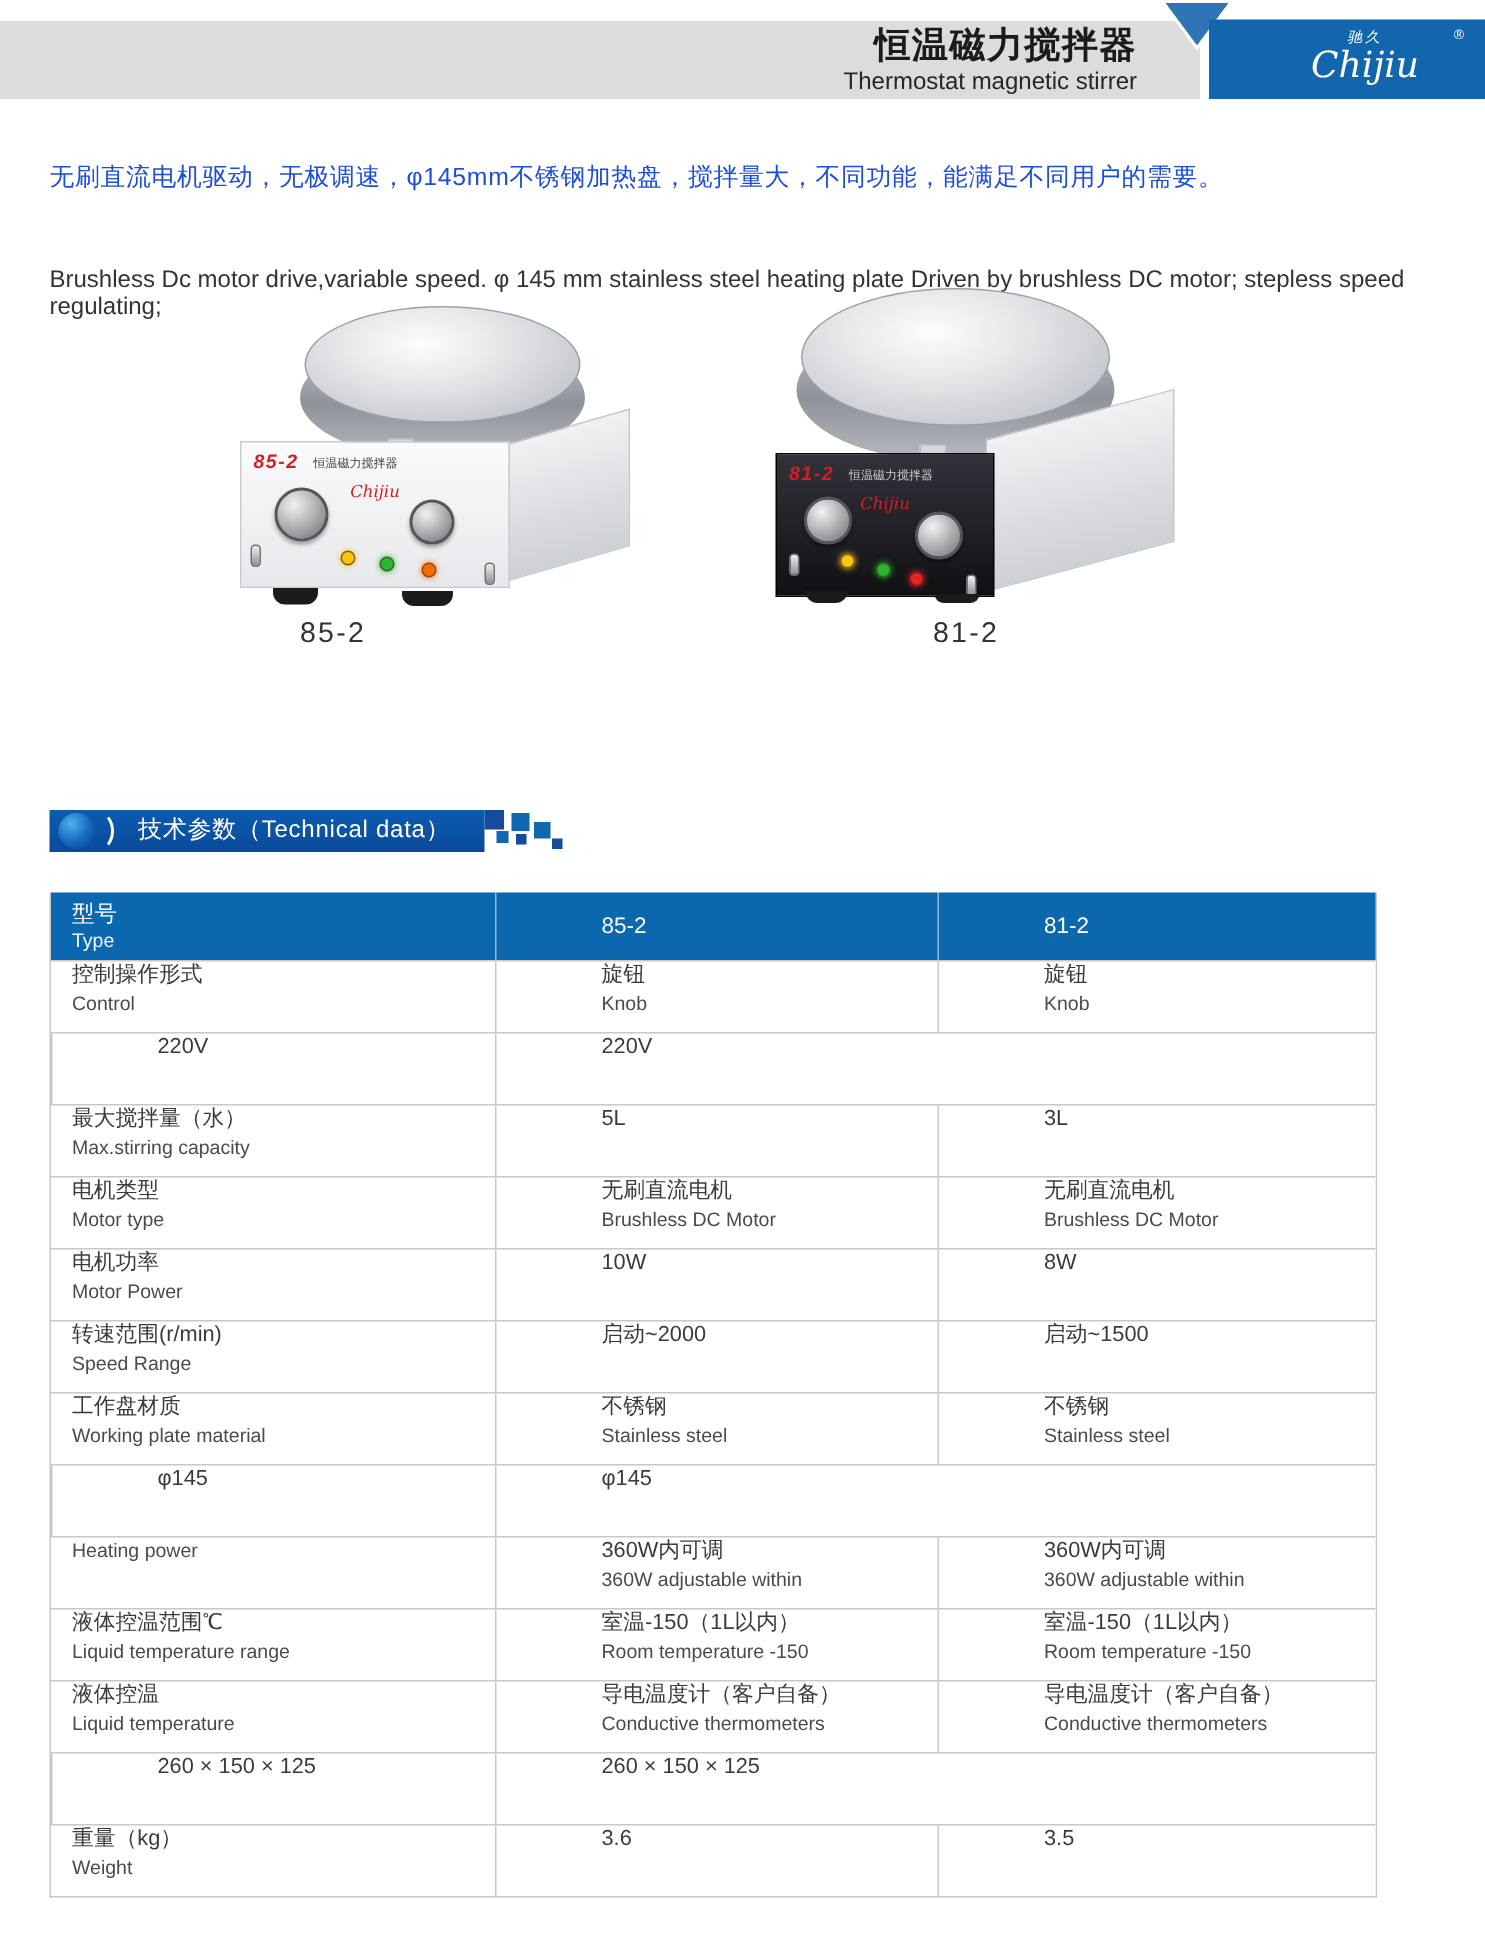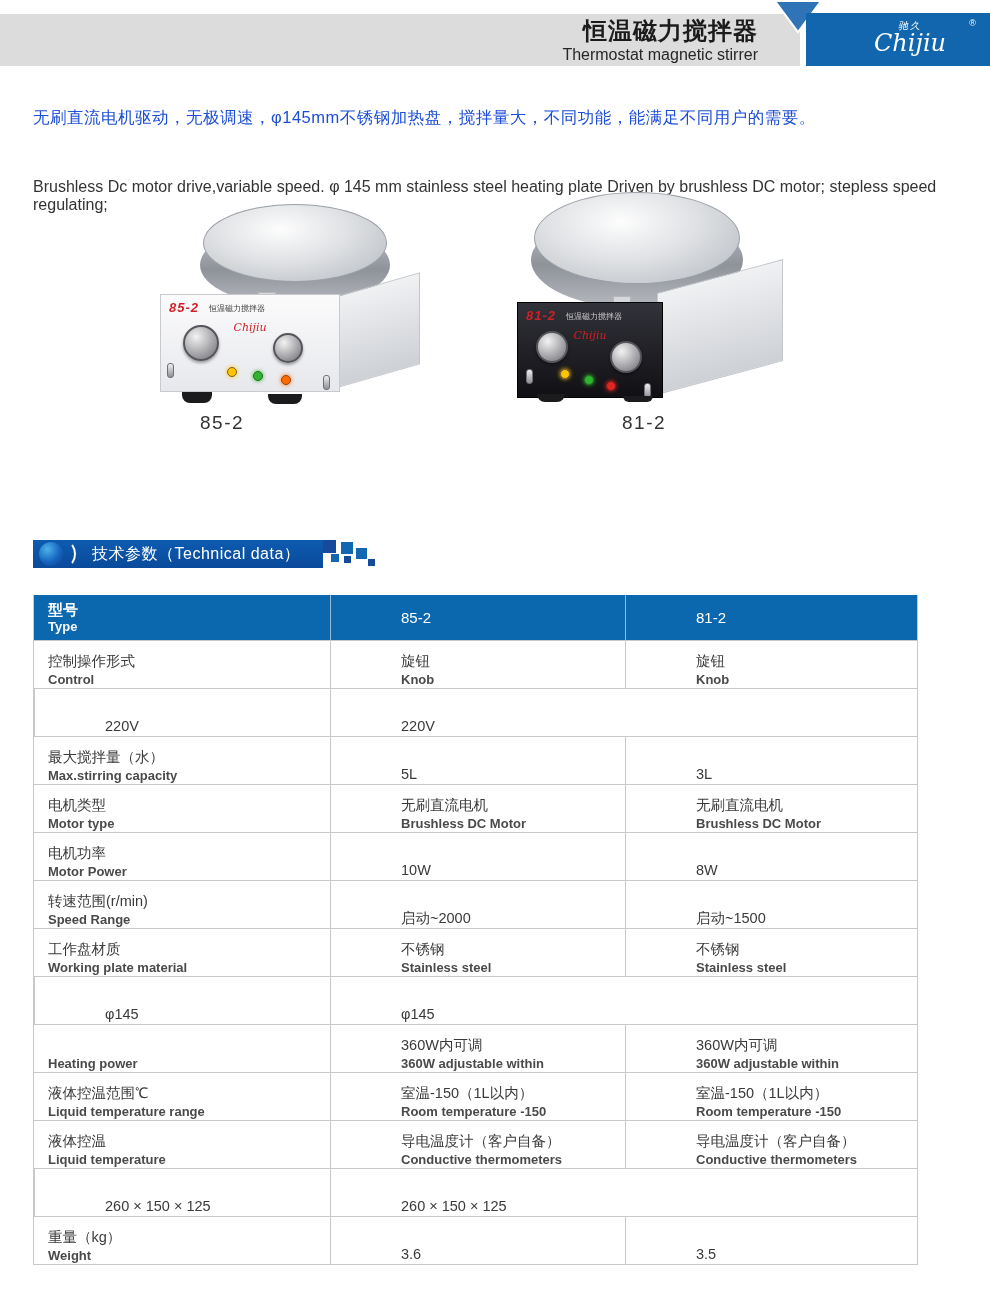--- a/index.html
+++ b/index.html
@@ -78,7 +78,7 @@
                 border:1px solid #c8c8c8; border-top:none; }
   .t-head { display:grid; grid-template-columns:296px 295px 292px; height:45px;
             background:#0b67ae; color:#fff; }
-  .t-head .hc1 { padding-left:14px; display:flex; flex-direction:column; justify-content:center;font-weight:bold; }
+  .t-head .hc1 { padding-left:14px; display:flex; flex-direction:column; justify-content:center; }
   .t-head .hzh { font-size:15px; line-height:18px; }
   .t-head .hen { font-size:13px; line-height:16px; opacity:.95; }
   .t-head .hval { display:flex; align-items:center; padding-left:70px; font-size:15px;

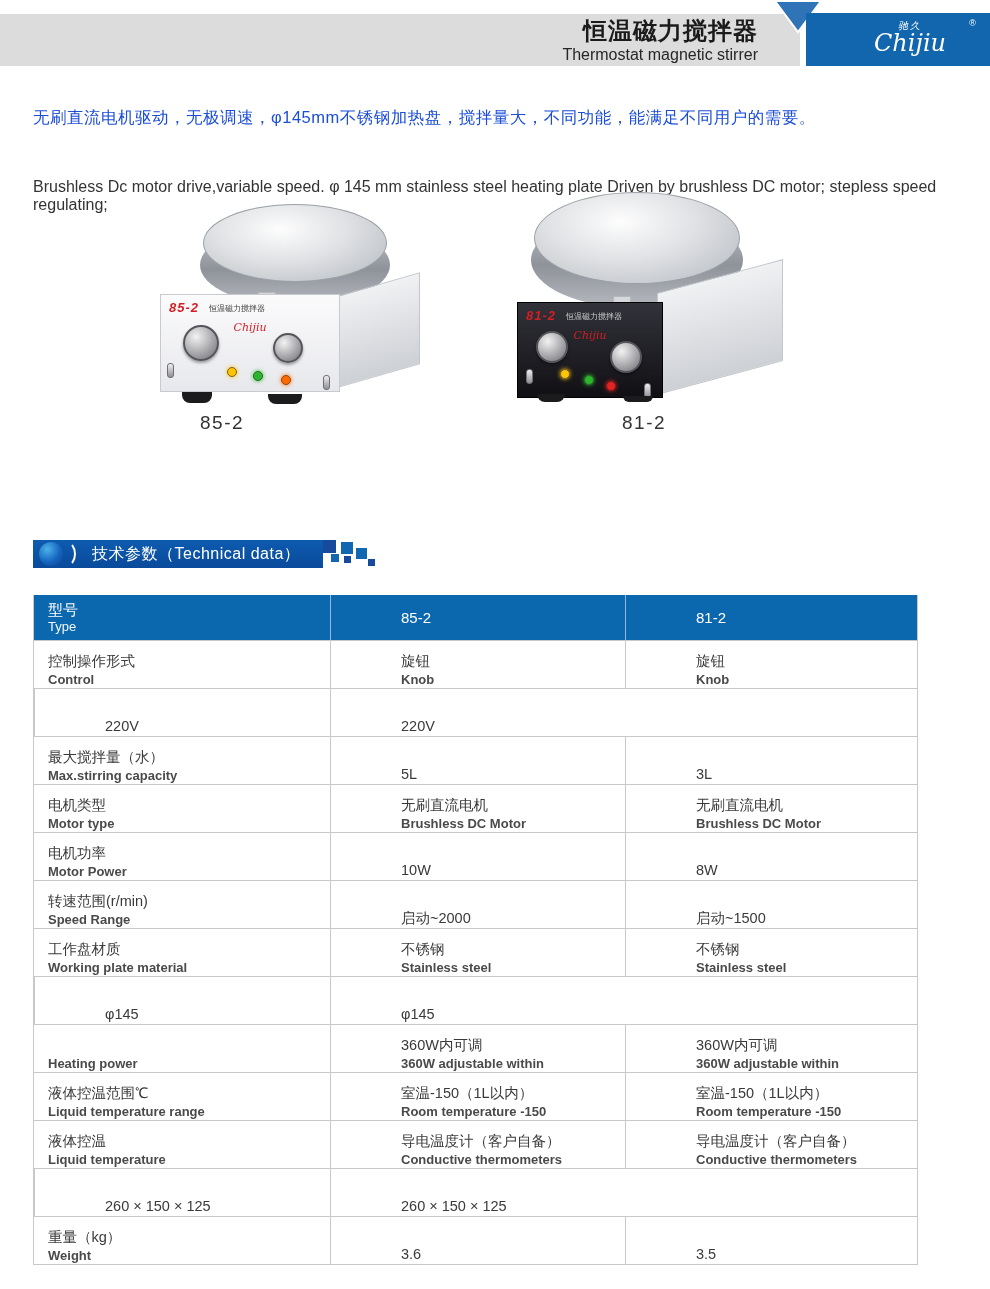--- a/index.html
+++ b/index.html
@@ -85,7 +85,7 @@
                   border-left:1px solid rgba(255,255,255,.55); }
   .t-row { display:grid; grid-template-columns:296px 295px 292px; height:48px;
            border-top:1px solid #c8c8c8; background:#fff; }
-  .cell { display:flex; flex-direction:column; justify-content:flex-end; }
+  .cell { display:flex; flex-direction:column; justify-content:flex-start; }
   .c-label { padding-left:14px; }
   .c-val { padding-left:70px; border-left:1px solid #c8c8c8; }
   .l-zh { font-size:14.5px; color:#3a3a3a; line-height:19px; }

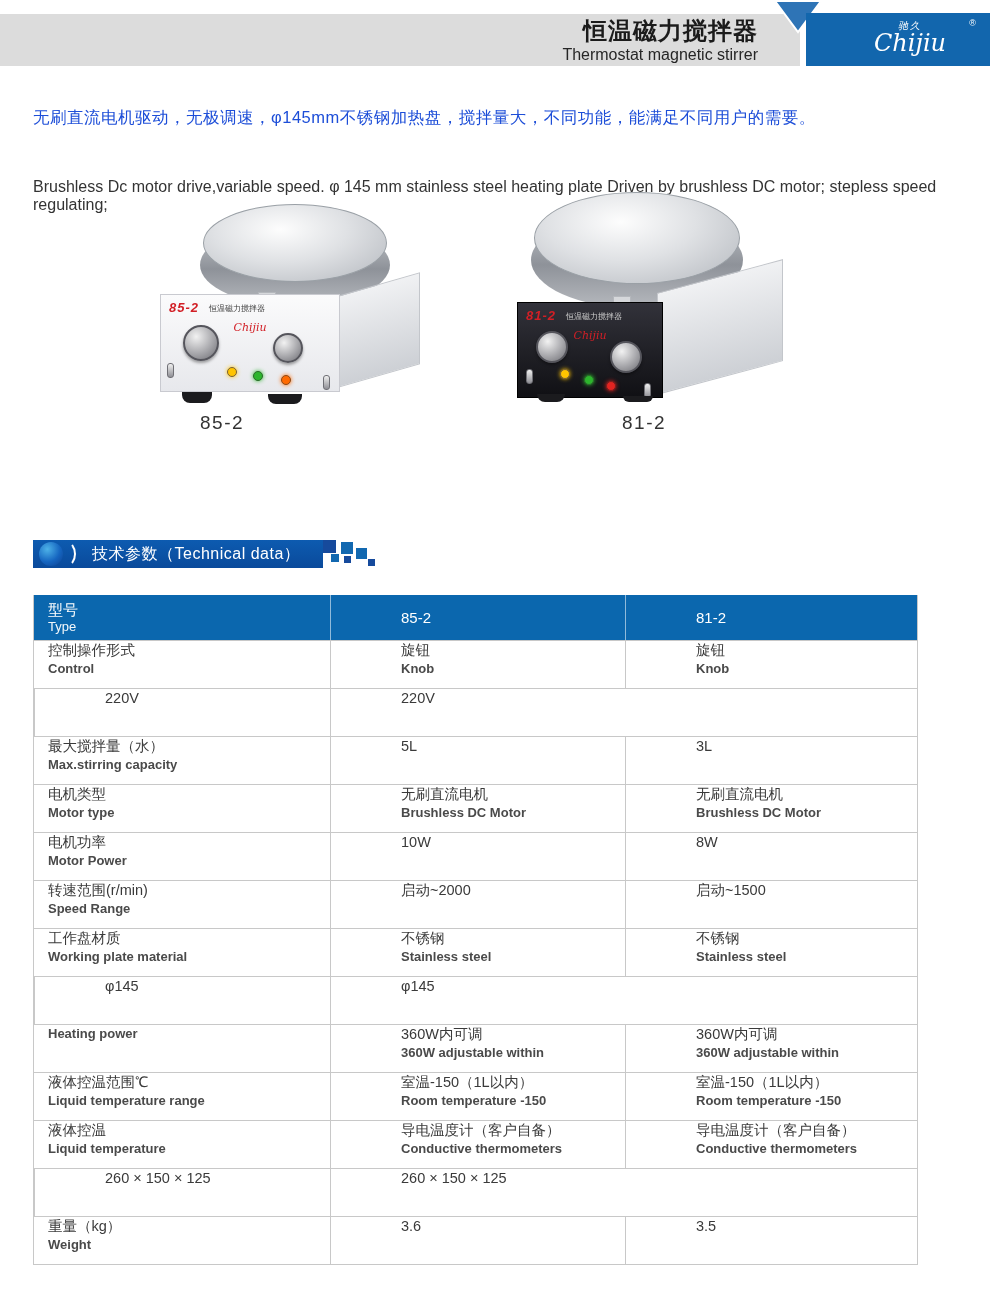--- a/index.html
+++ b/index.html
@@ -89,7 +89,7 @@
   .c-label { padding-left:14px; }
   .c-val { padding-left:70px; border-left:1px solid #c8c8c8; }
   .l-zh { font-size:14.5px; color:#3a3a3a; line-height:19px; }
-  .l-en { font-size:13px; color:#4a4a4a; line-height:17px;font-weight:bold; }
+  .l-en { font-size:13px; color:#4a4a4a; line-height:17px; }
 </style>
 </head>
 <body>

